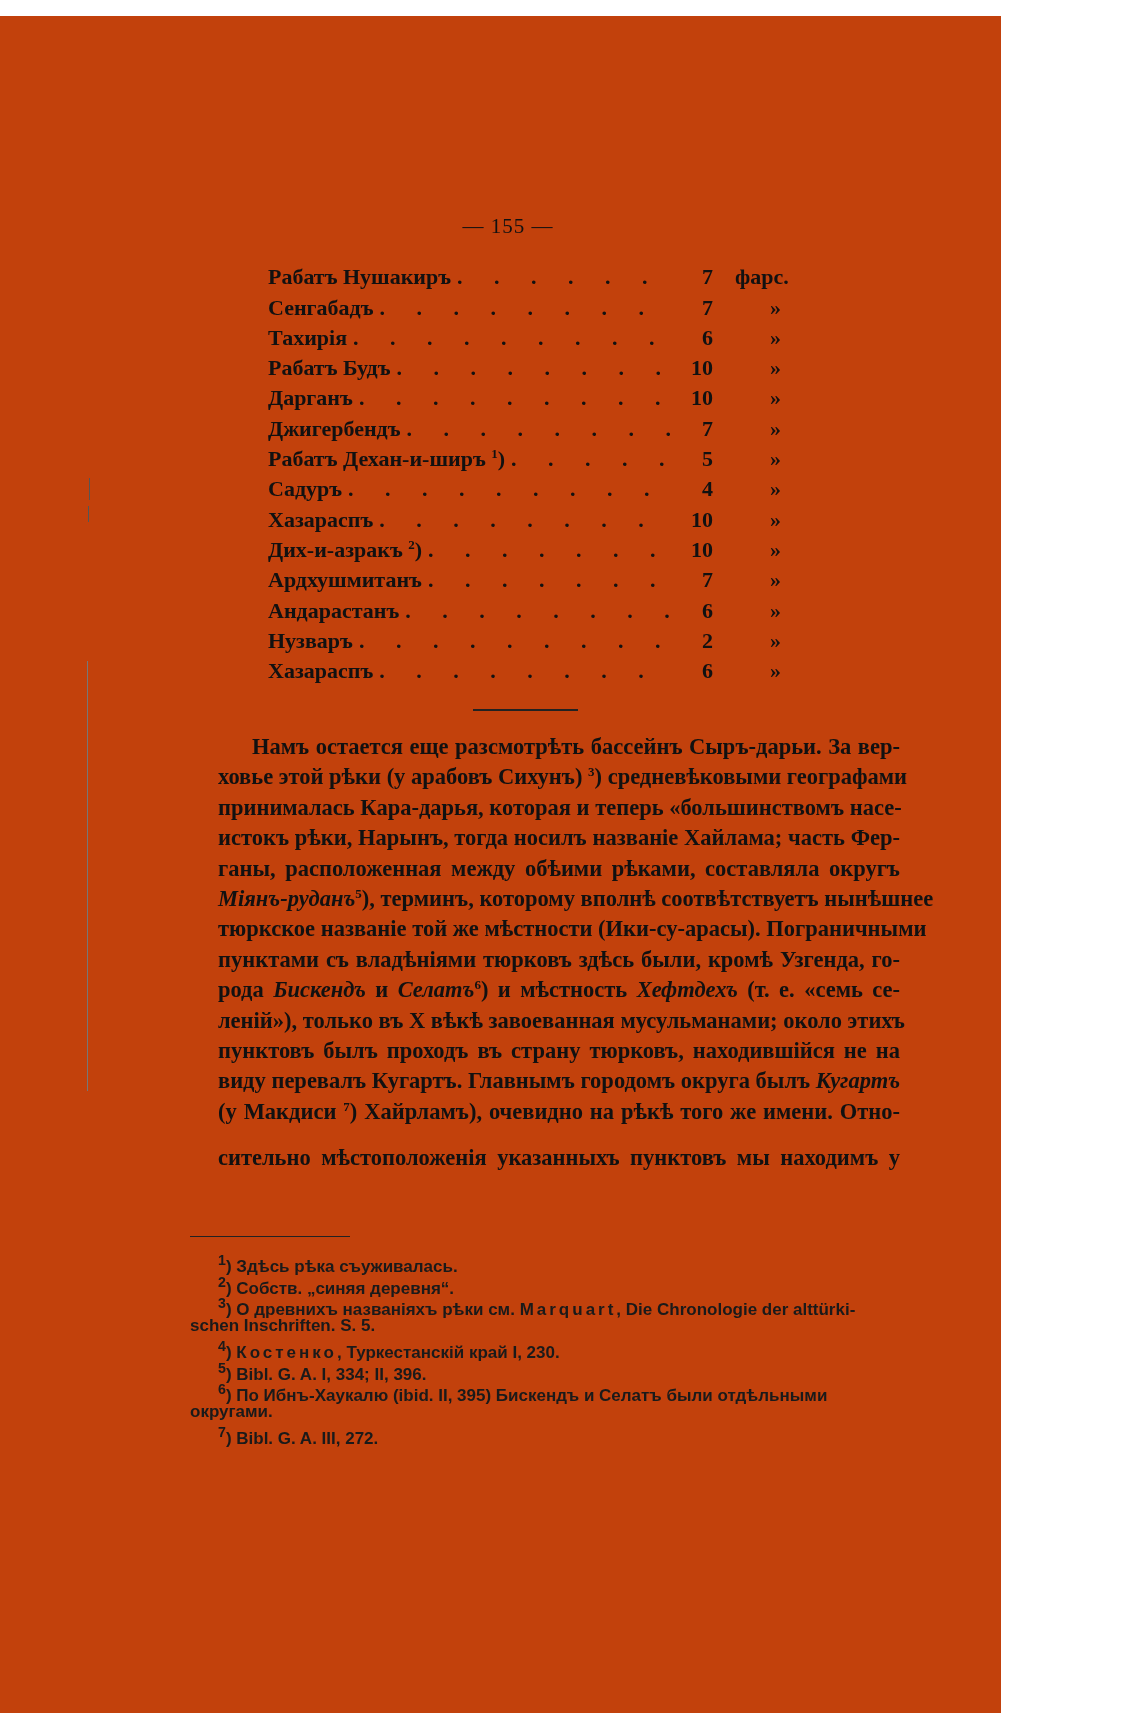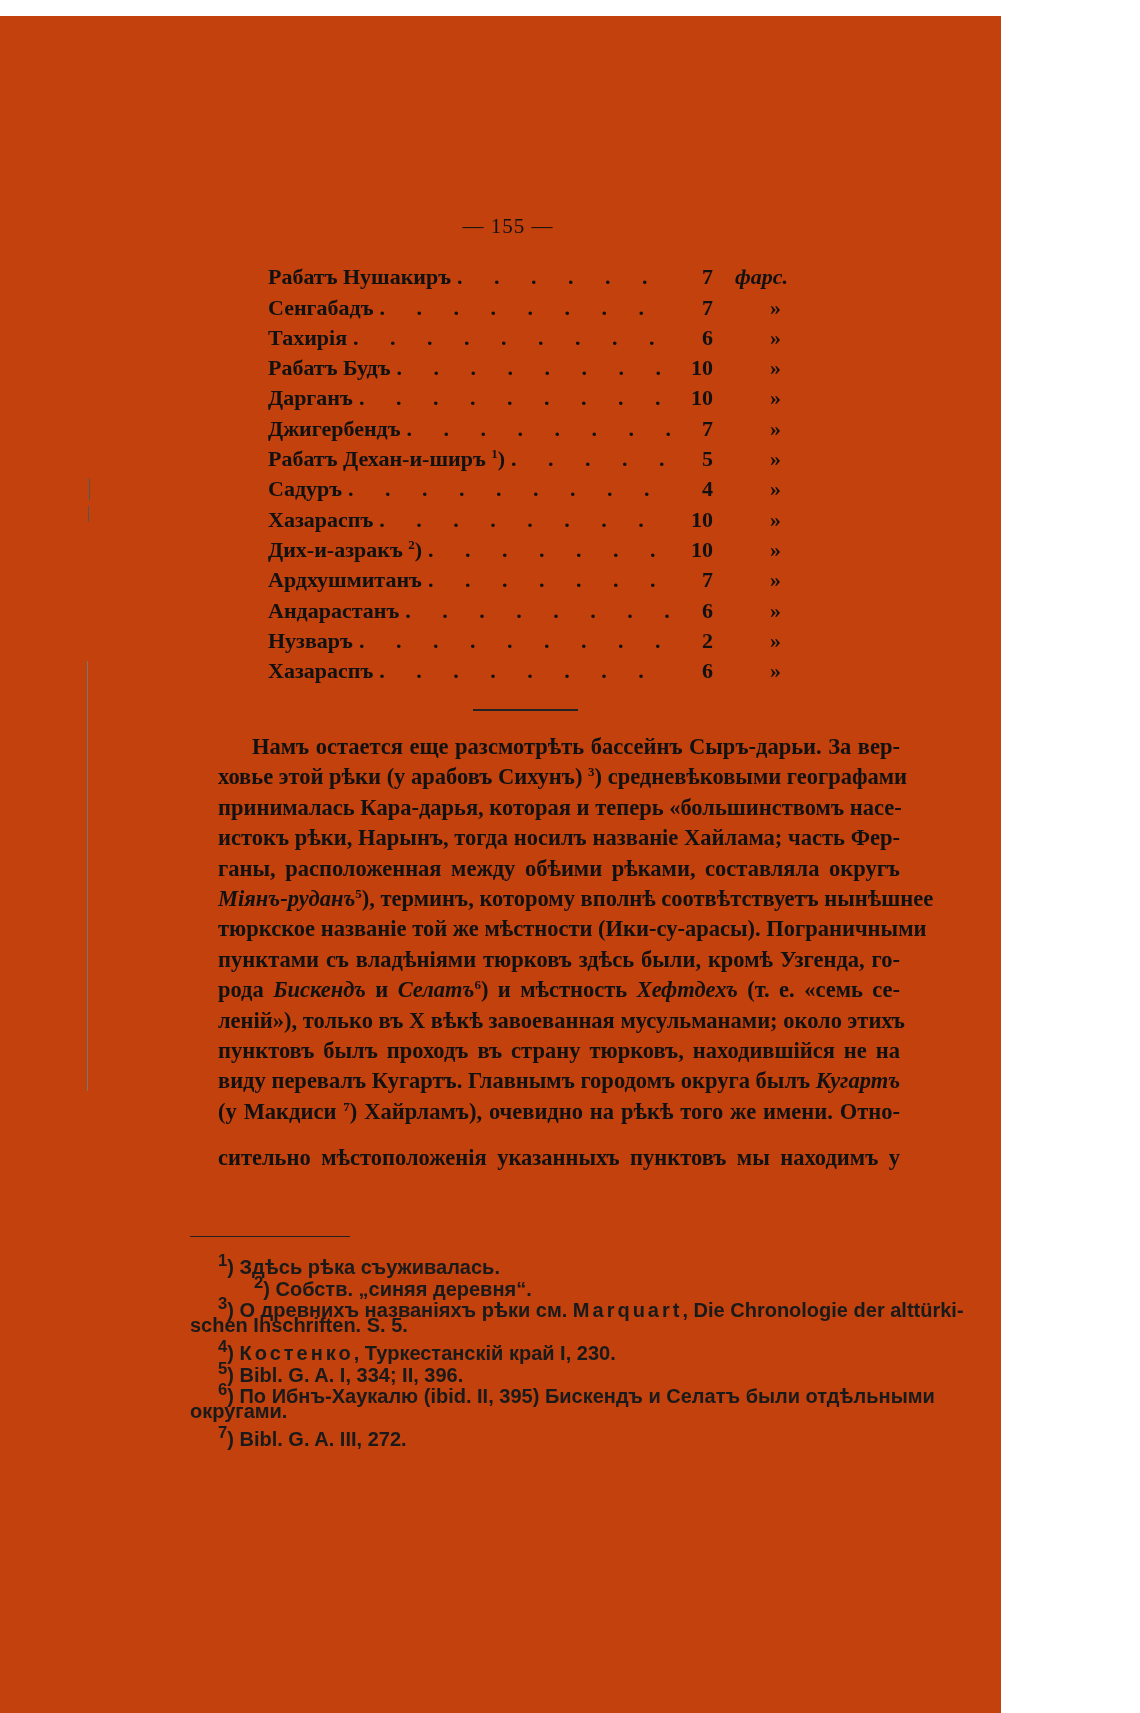--- a/index.html
+++ b/index.html
@@ -35,7 +35,7 @@
   }
   .toc-val { width: 36px; text-align: right; white-space: nowrap; }
   .toc-unit { width: 105px; text-align: center; white-space: nowrap; padding-left: 10px; }
-  .toc-unit.first { text-align: left; padding-left: 22px; width: 93px; font-style: italic; }
+  .toc-unit.first { text-align: left; padding-left: 22px; width: 93px; }
   .rule {
     position: absolute; left: 473px; top: 693px; width: 105px; height: 0;
     border-top: 2px solid #222;

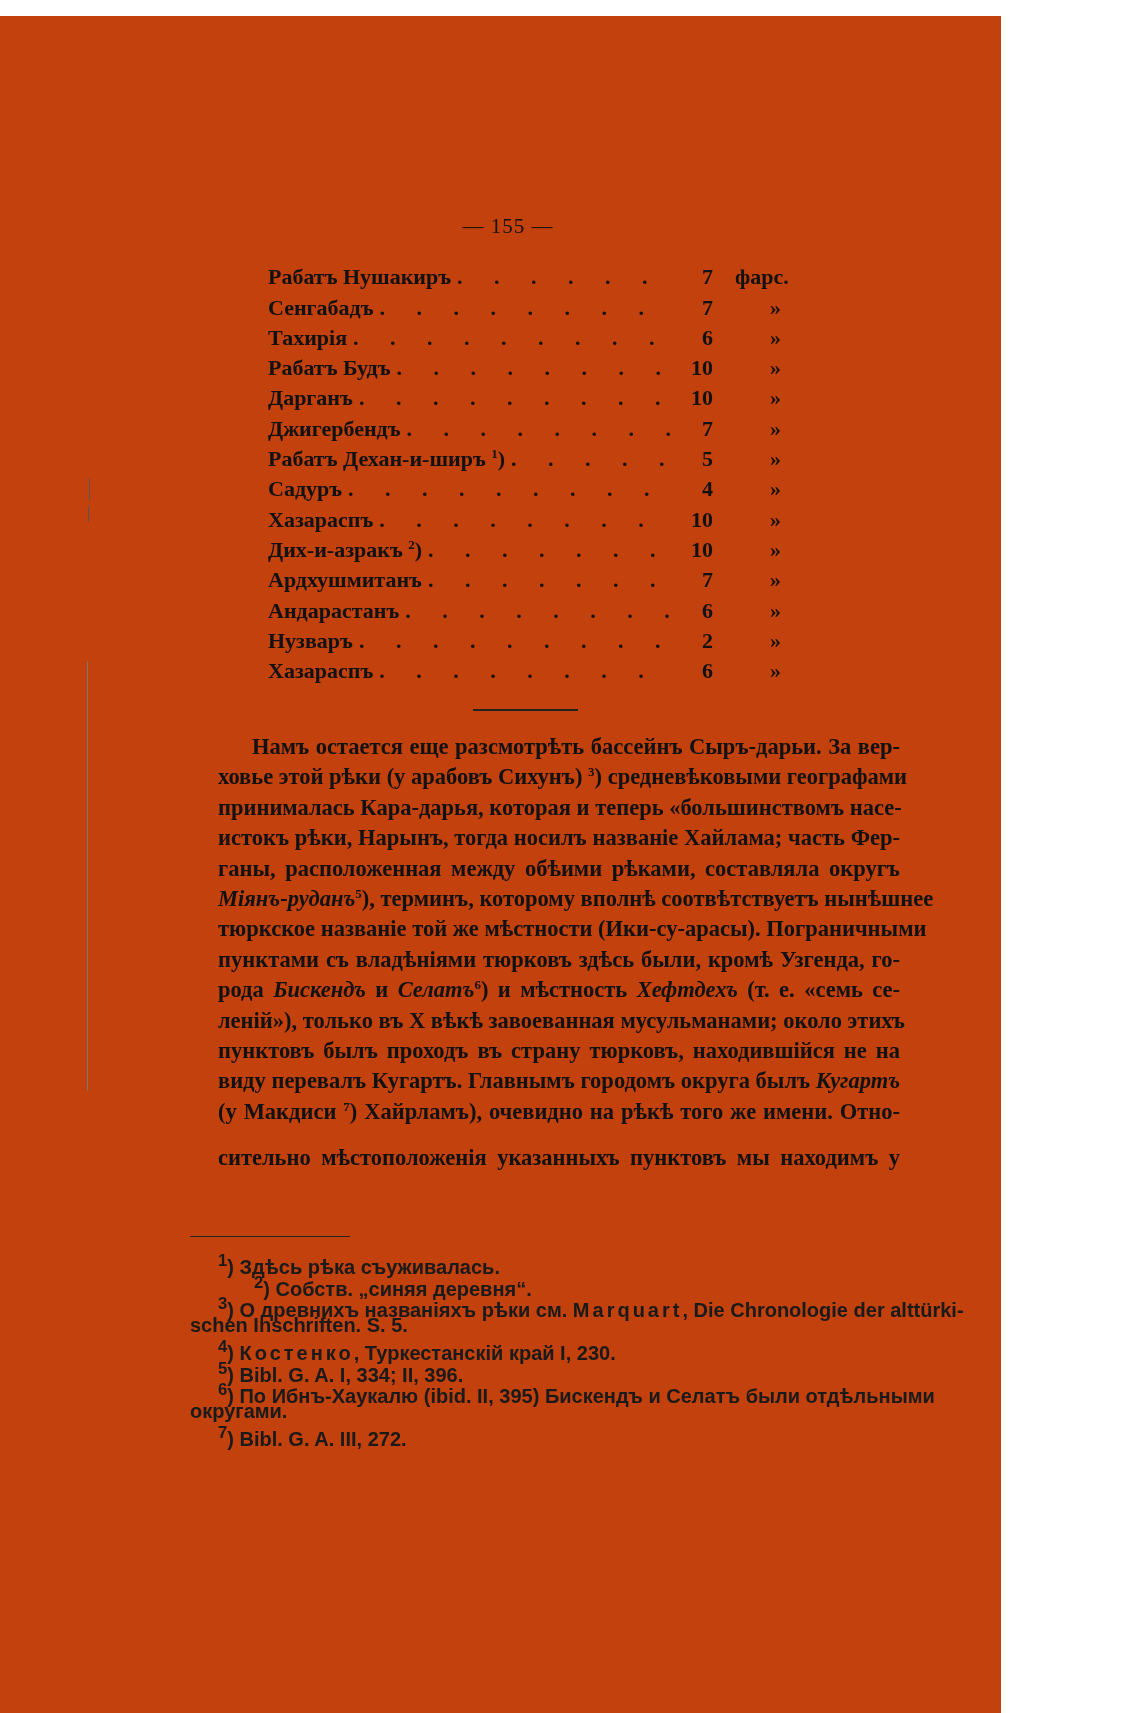--- a/index.html
+++ b/index.html
@@ -55,7 +55,7 @@
   .footnotes {
     position: absolute; left: 218px; top: 1234px; width: 682px;
     font-family: "Liberation Sans", "DejaVu Sans", sans-serif;
-    font-size: 20px; line-height: 21.5px; font-weight: bold; color: #1a1a1a;
+    font-size: 17px; line-height: 21.5px; font-weight: bold; color: #1a1a1a;
   }
   .fn-line { display: block; white-space: nowrap; height: 21.5px; }
   .spaced { letter-spacing: 3px; }

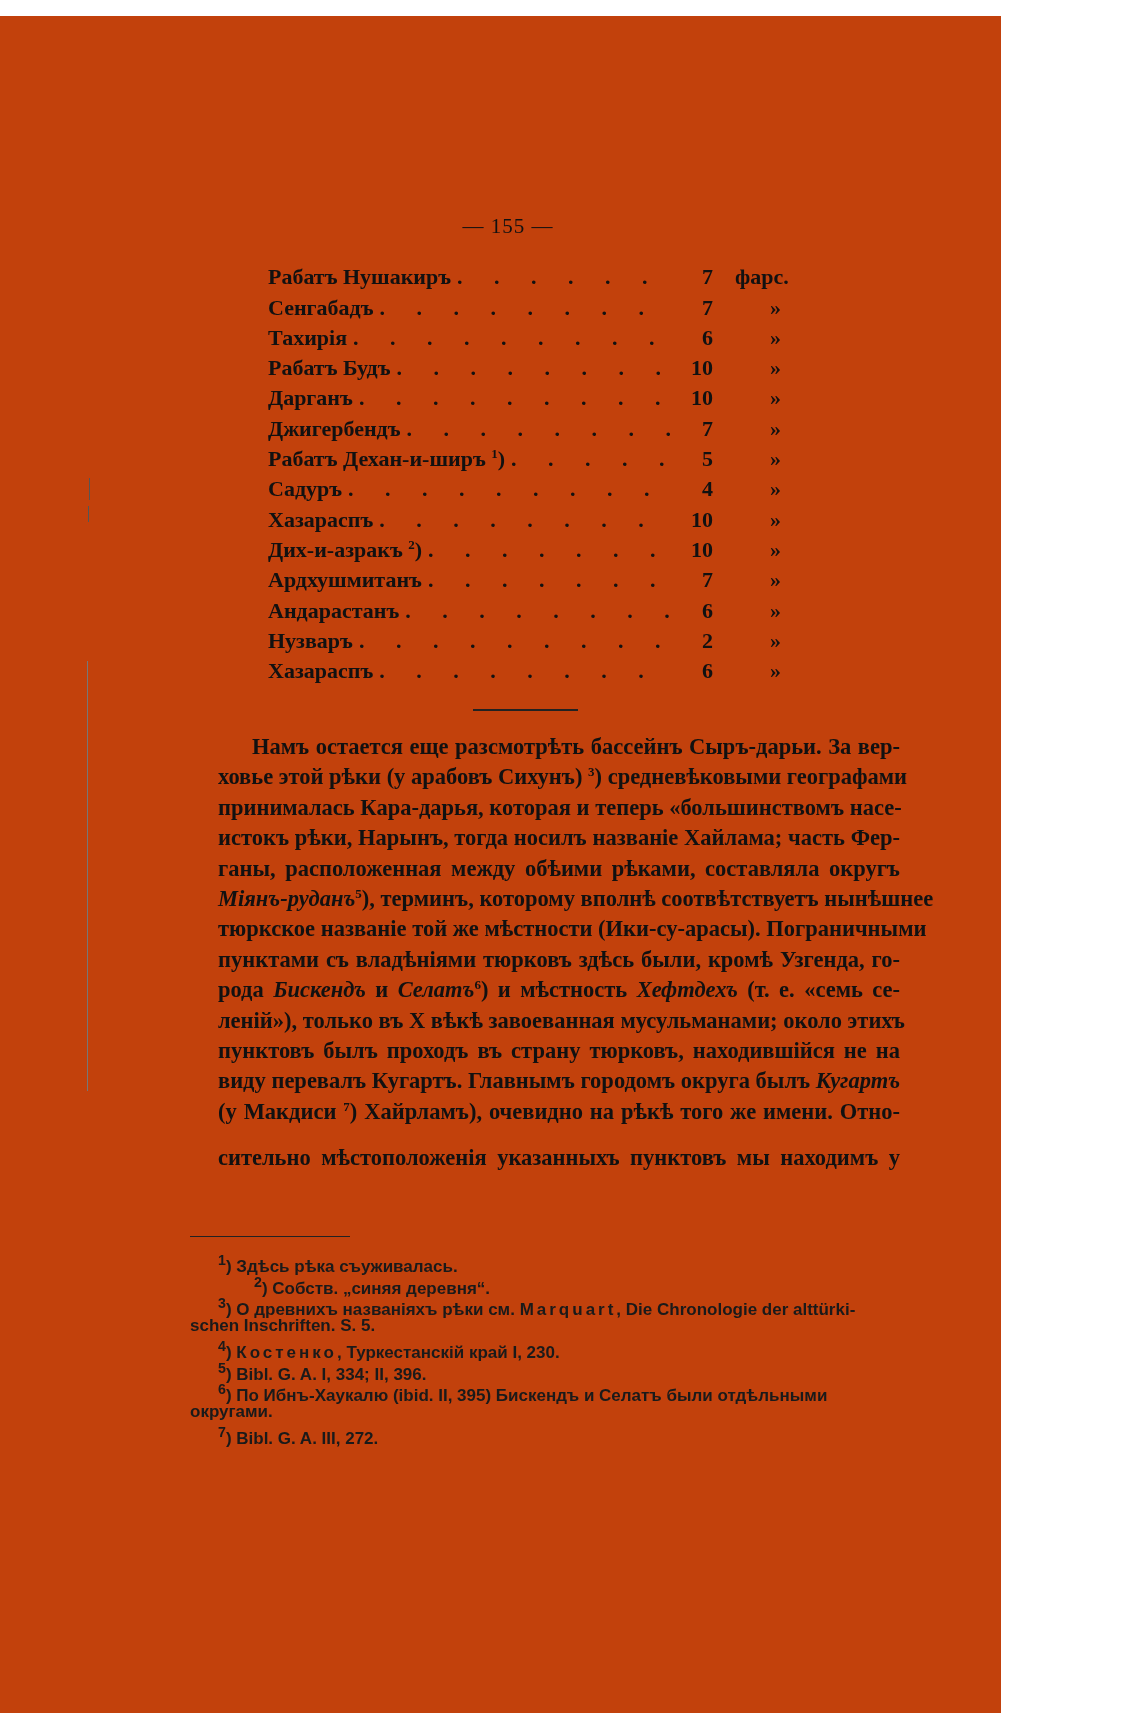--- a/index.html
+++ b/index.html
@@ -180,7 +180,7 @@
 
   <div class="footnotes" id="footnotes">
       <span class="fn-line" style="padding-left: 0px;"><sup>1</sup>) <span>Здѣсь рѣка съуживалась.</span></span>
-      <span class="fn-line" style="padding-left: 0px; margin-left: 36px;"><sup>2</sup>) <span>Собств. „синяя деревня“.</span></span>
+      <span class="fn-line" style="padding-left: 0px;"><sup>2</sup>) <span>Собств. „синяя деревня“.</span></span>
       <span class="fn-line" style="padding-left: 0px;"><sup>3</sup>) <span>О древнихъ названіяхъ рѣки см. </span><span class="spaced">Marquart</span><span>, Die Chronologie der alttürki-</span></span>
       <span class="fn-line" style="margin-left: -28px;"><span>schen Inschriften. S. 5.</span></span>
       <span class="fn-line" style="padding-left: 0px;"><sup>4</sup>) <span class="spaced">Костенко</span><span>, Туркестанскій край I, 230.</span></span>

